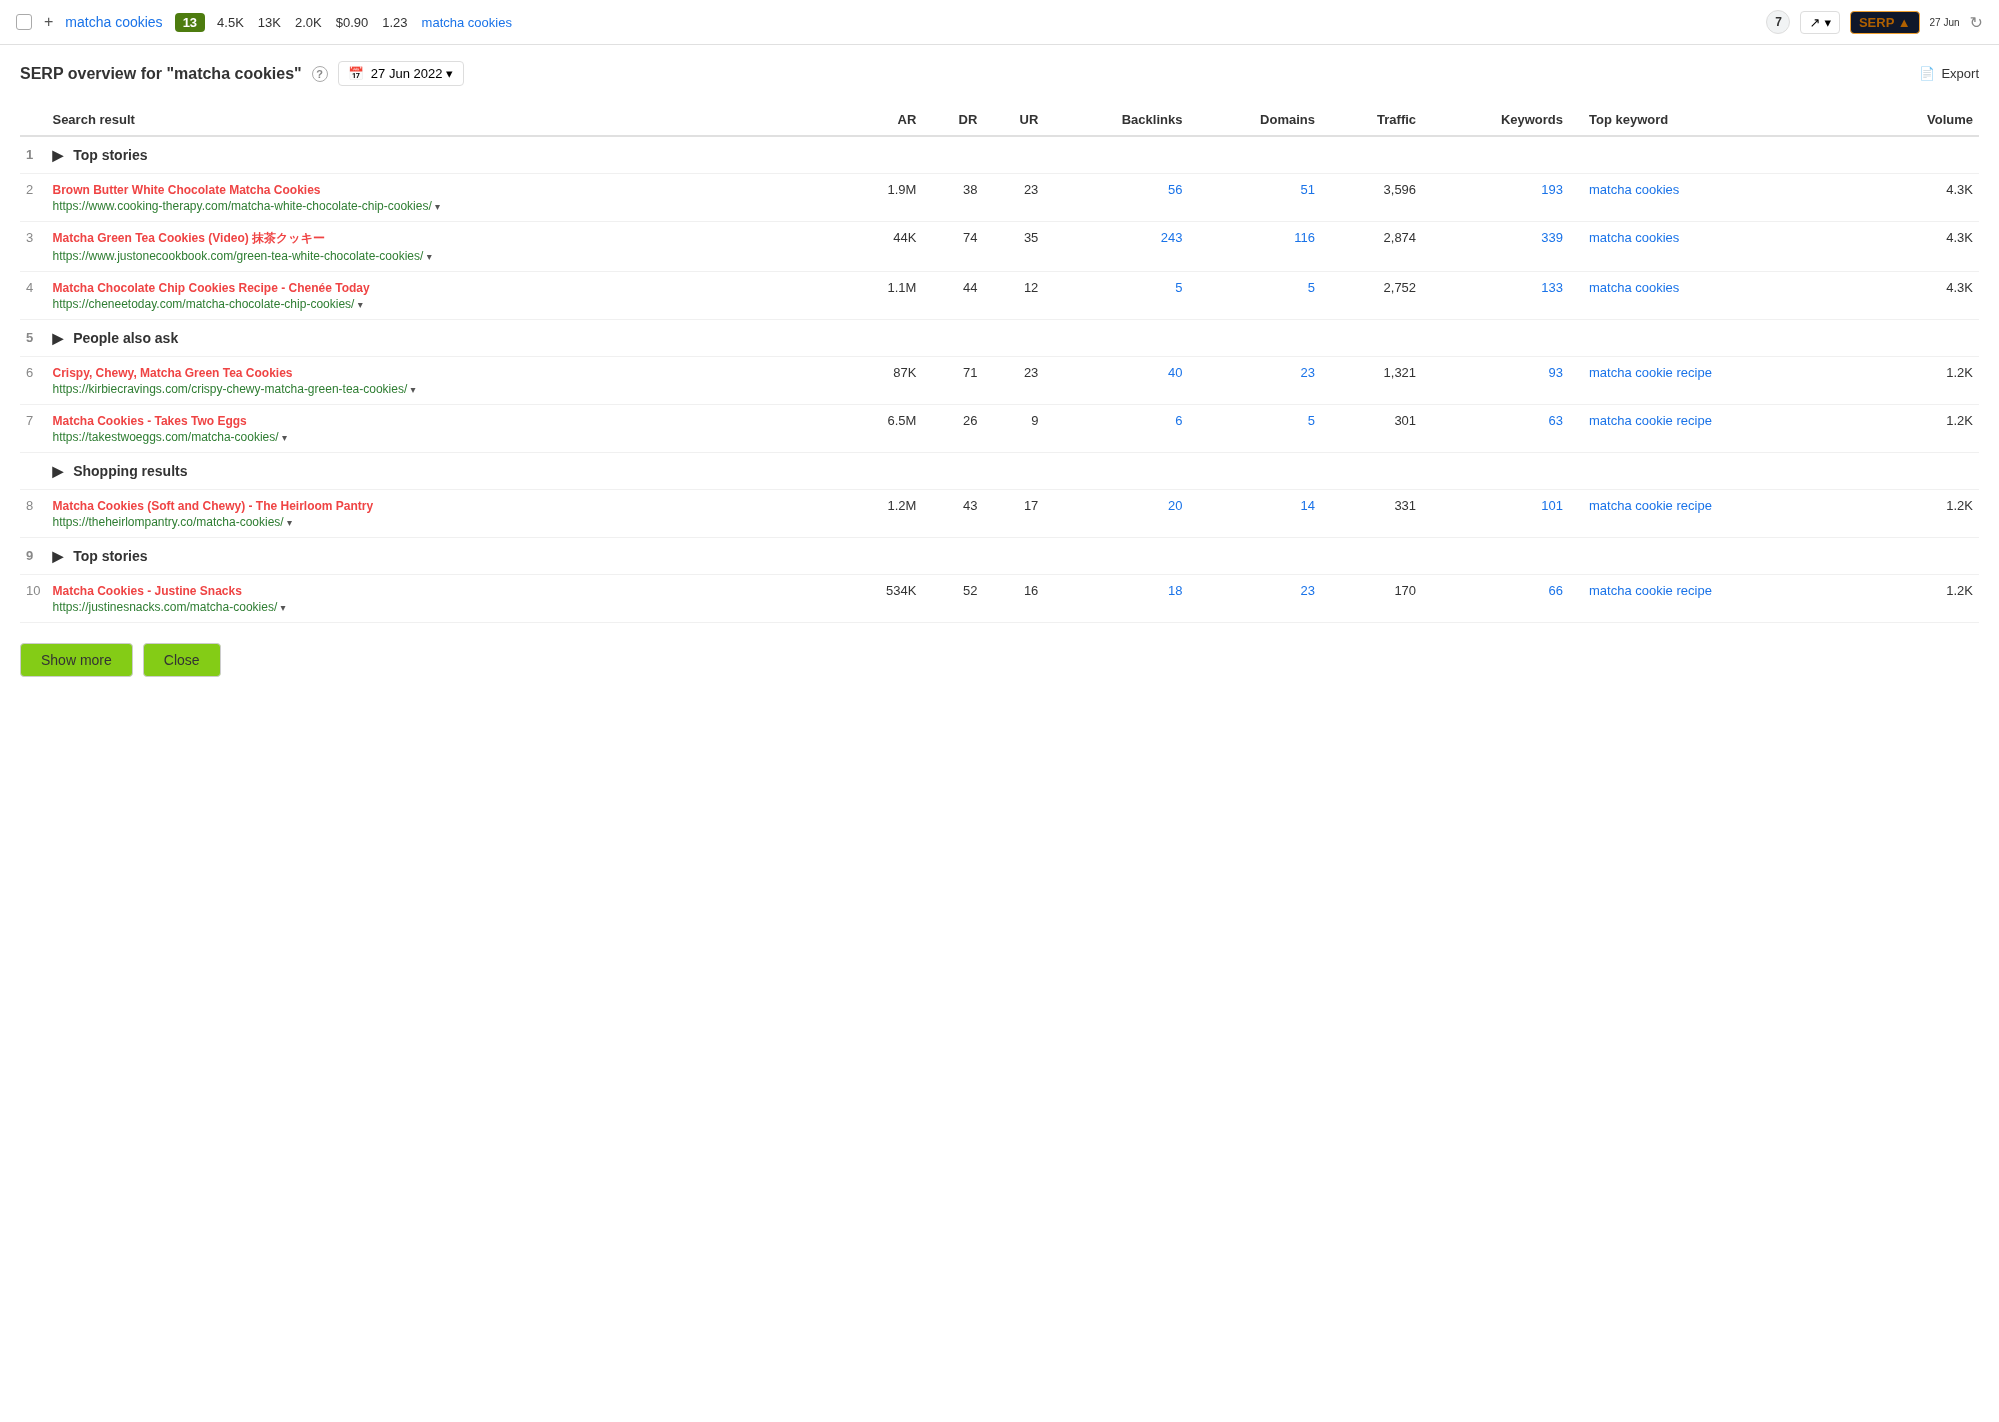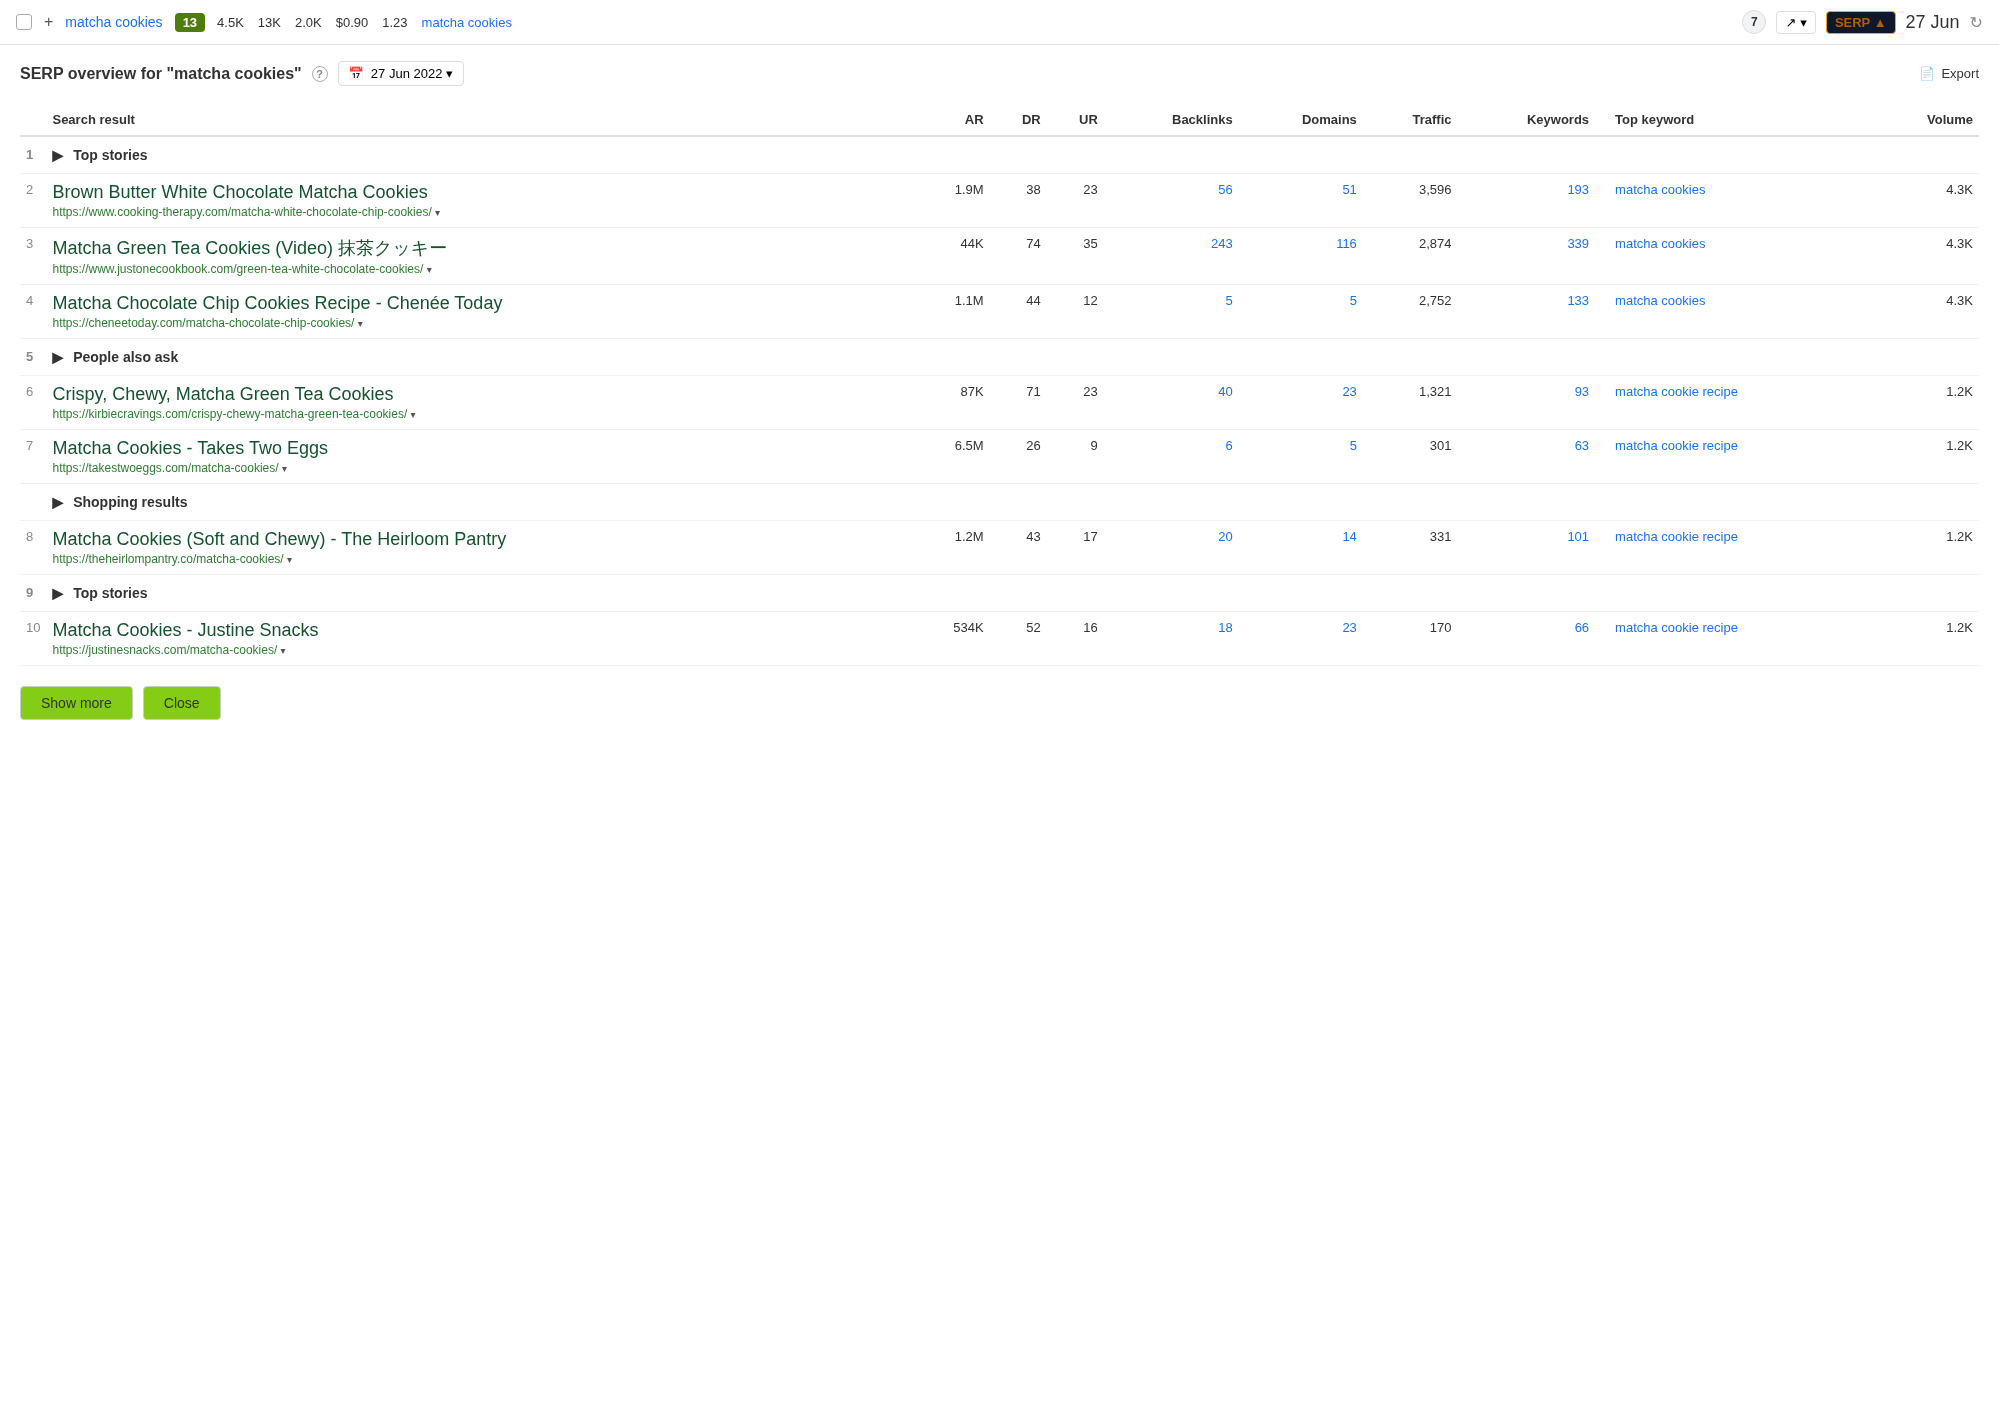--- a/index.html
+++ b/index.html
@@ -92,7 +92,7 @@
       font-weight: 600;
     }
     .date-text {
-      font-size: 18px;
+      font-size: 10px;
       color: #333;
     }
     .refresh-icon {

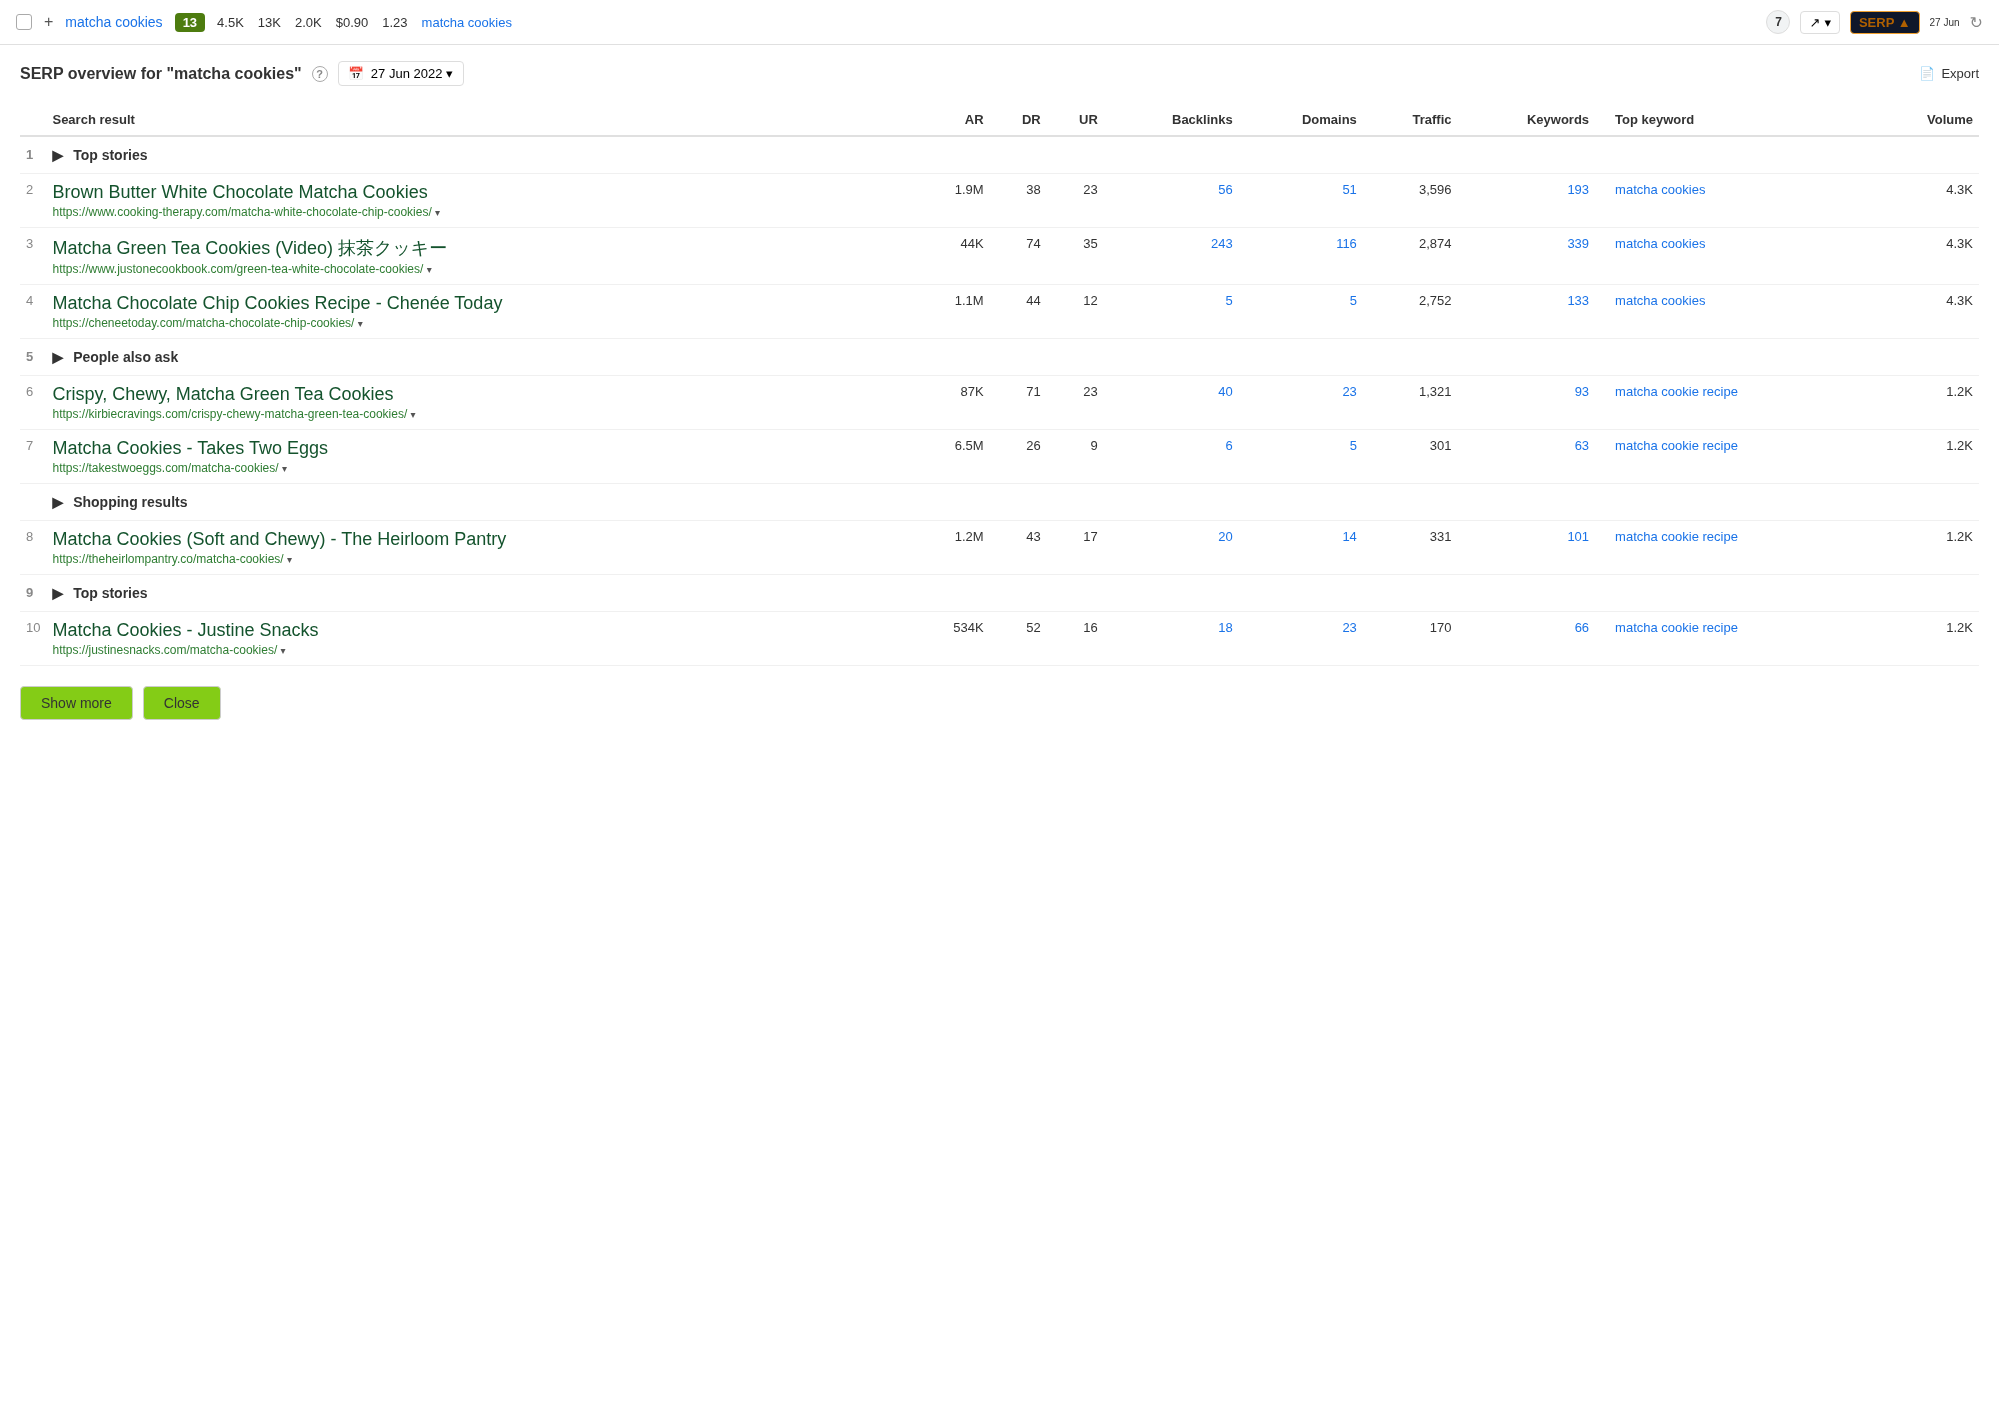--- a/index.html
+++ b/index.html
@@ -182,10 +182,11 @@
       width: 20px;
     }
     .link-title {
-      color: #14532d;
-      font-size: 18px;
+      color: #ef4444;
+      font-size: 12px;
       text-decoration: none;
       cursor: pointer;
+      font-weight: bold;
     }
     .link-url {
       color: #2e7d32;

